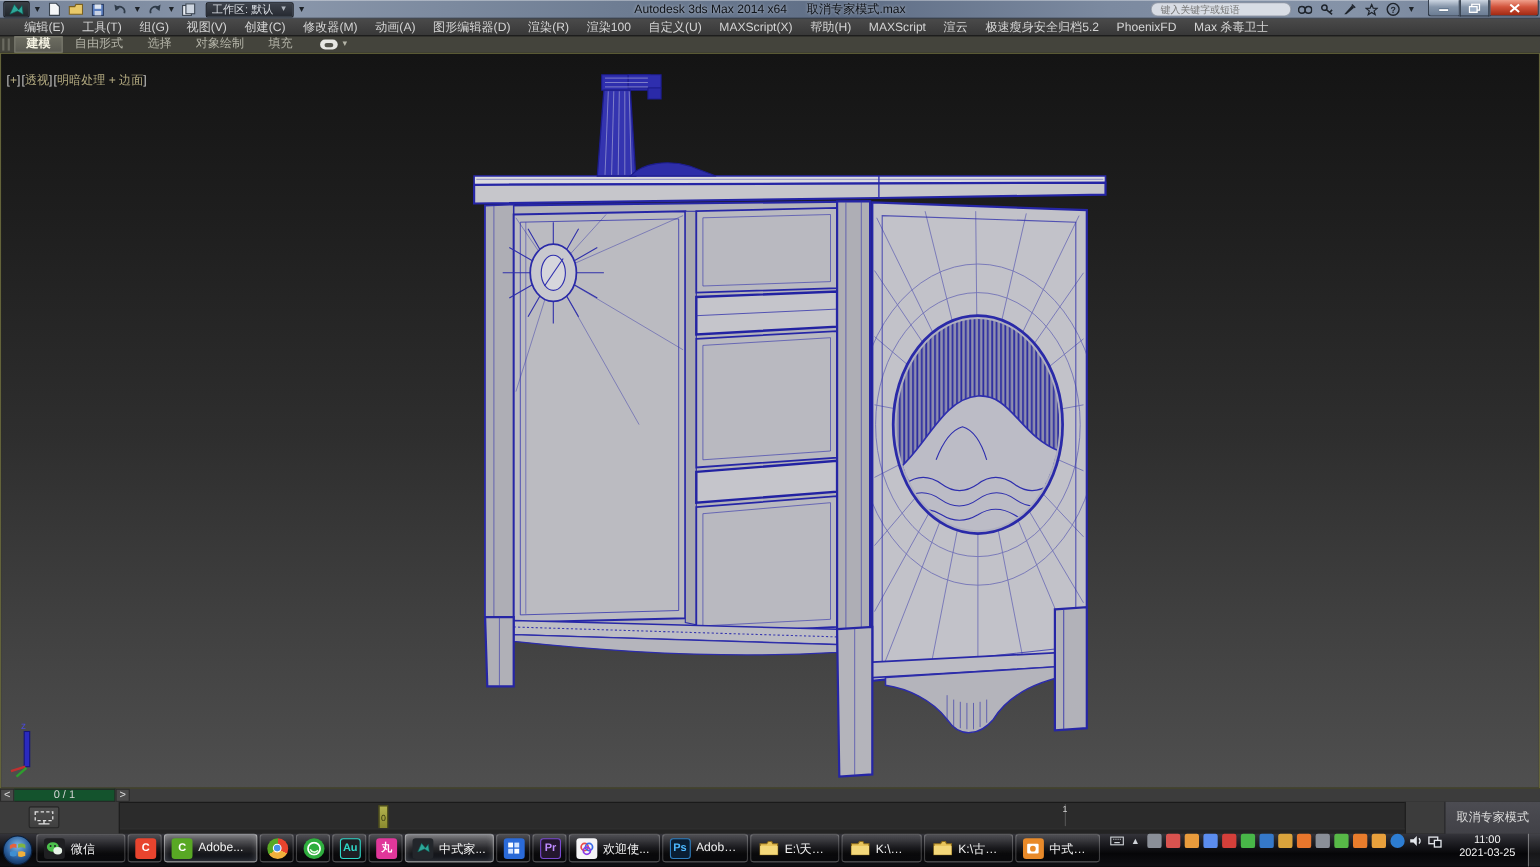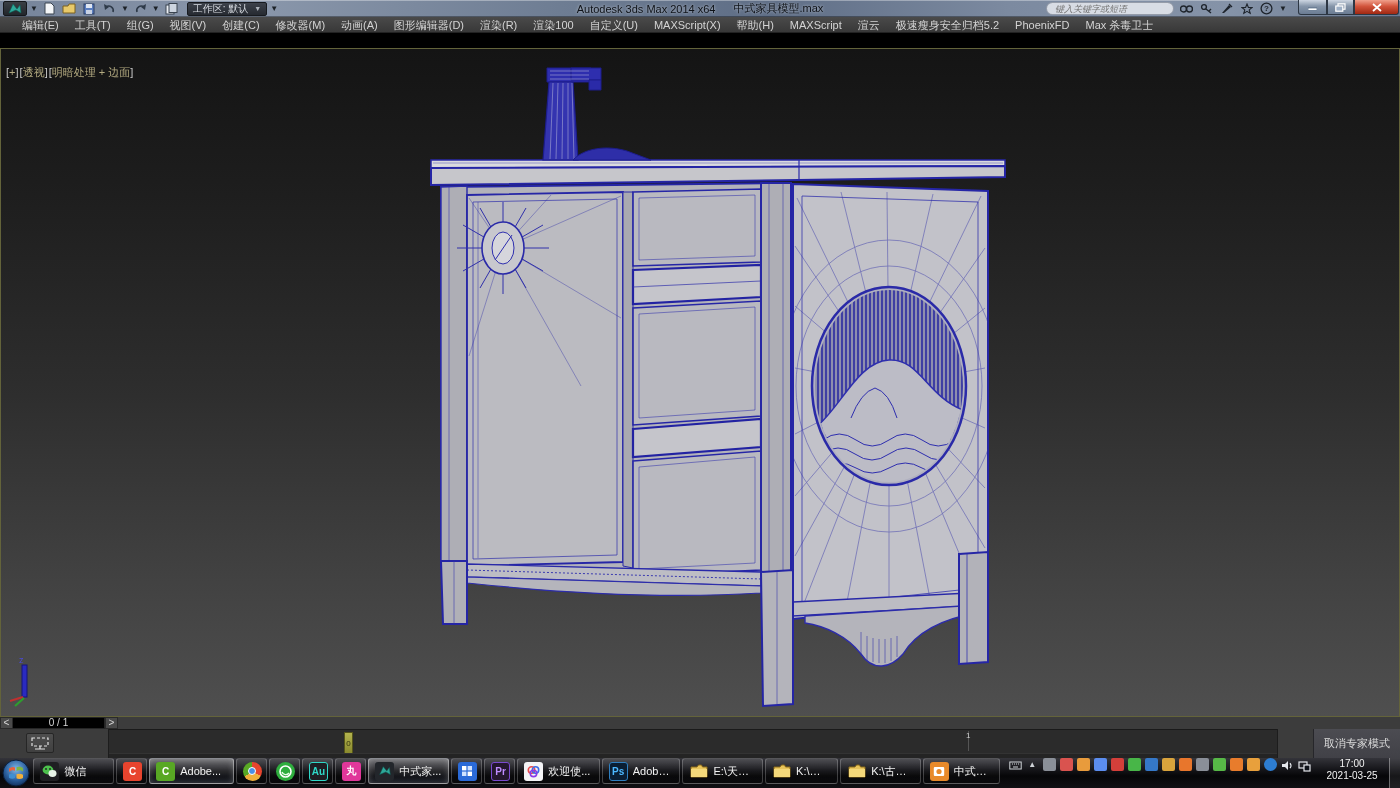--- a/index.html
+++ b/index.html
@@ -181,7 +181,7 @@
 
     <div class="tb-title">
       <span>Autodesk 3ds Max 2014 x64</span>
-      <span>中式家具模型.max</span>
+      <span>取消专家模式.max</span>
     </div>
 
     <div class="tb-right">

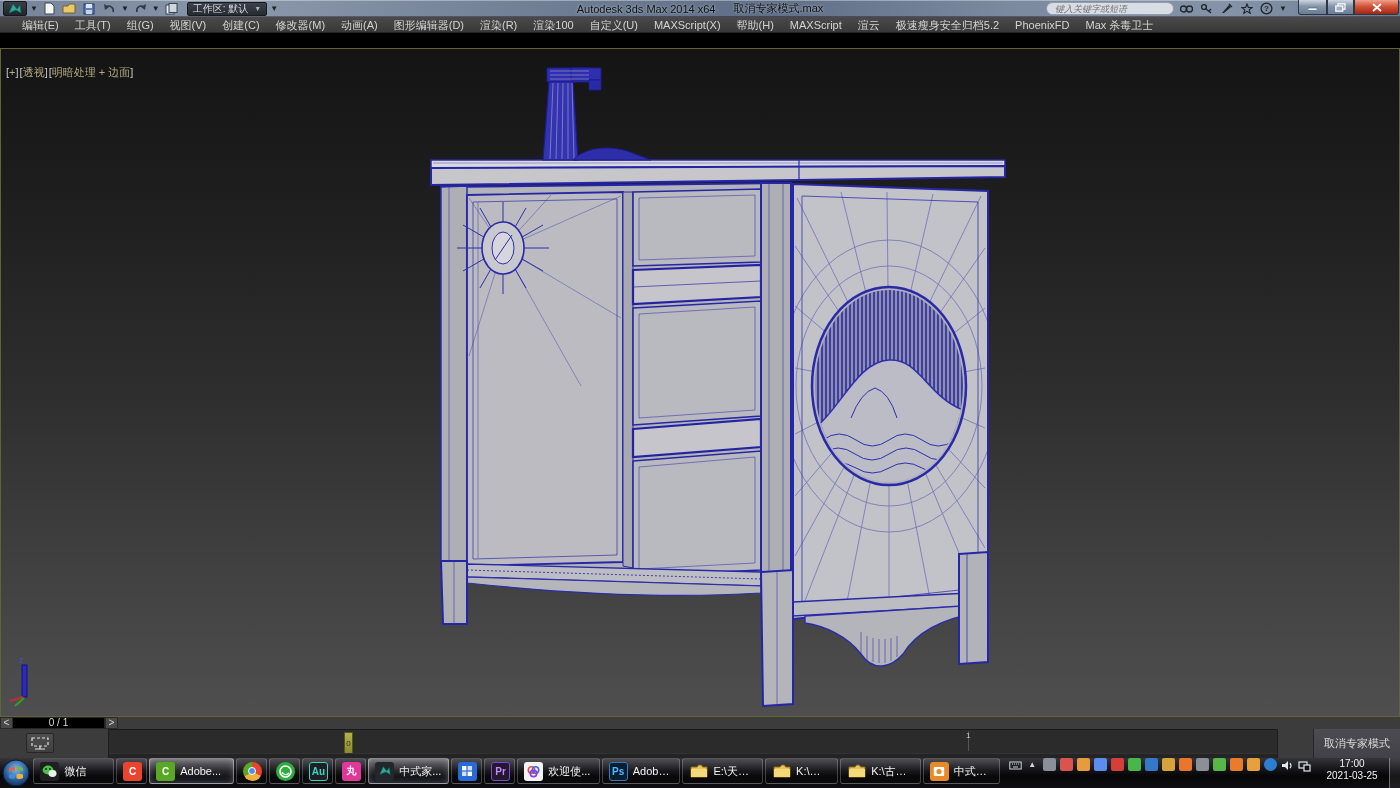--- a/index.html
+++ b/index.html
@@ -27,7 +27,7 @@
     font-size:11px; color:#0e1218; text-shadow:0 0 3px rgba(255,255,255,.55); }
   .tb-right { position:absolute; right:0; top:0; height:17px; display:flex; align-items:center; gap:5px; }
   .ic-search { width:128px; height:13px; border:1px solid #55607183; border-radius:7px;
-    background:rgba(235,238,243,.82); font-style:italic; font-size:9px; color:#6a7382;
+    background:rgba(235,238,243,.82); font-size:9px; color:#6a7382;
     padding:0 8px; outline:none; font-family:"Liberation Sans",sans-serif; }
   .ic-ico { width:15px; height:14px; display:flex; align-items:center; justify-content:center; }
   .winbtns { display:flex; margin-left:6px; margin-right:1px; align-self:flex-start; }

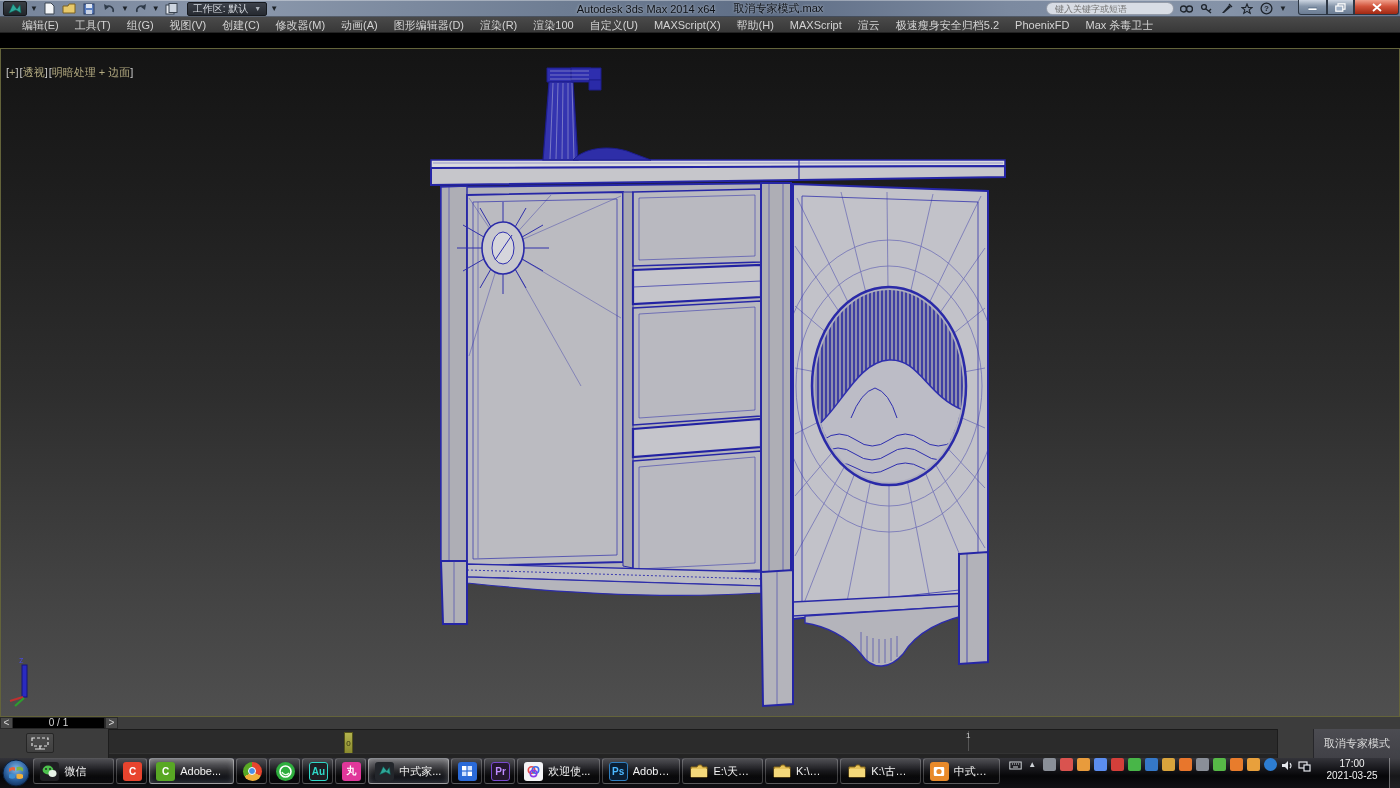--- a/index.html
+++ b/index.html
@@ -258,6 +258,16 @@
     <span class="menu-item">Max 杀毒卫士</span>
   </nav>
 
+  <div id="ribbonbar">
+    <div class="grip"></div>
+    <span class="rtab active">建模</span>
+    <span class="rtab">自由形式</span>
+    <span class="rtab">选择</span>
+    <span class="rtab">对象绘制</span>
+    <span class="rtab">填充</span>
+    <div class="ribbon-pill"></div>
+    <span style="font-size:7px;color:#b4b4a8;margin-left:3px">▼</span>
+  </div>
 
   <div id="viewport">
     <div class="vp-label">

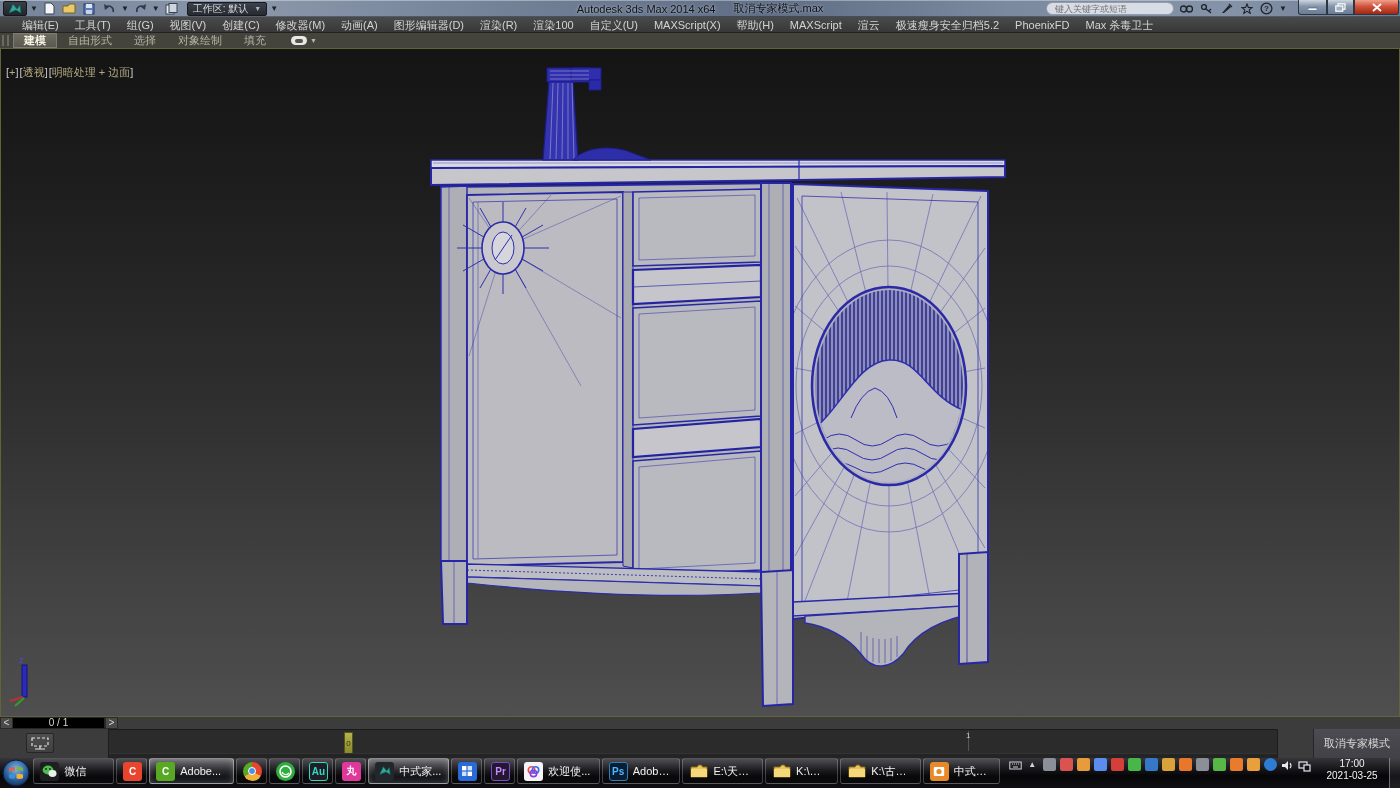--- a/index.html
+++ b/index.html
@@ -70,7 +70,7 @@
   #timebar { position:absolute; left:0; top:717px; width:1400px; height:12px;
     background:#3c3c3c; display:flex; align-items:stretch; font-size:10px; color:#d6d6d6; }
   .t-btn { width:13px; background:#4a4a4a; border:1px solid #2a2a2a; text-align:center; line-height:10px; }
-  .t-frame { width:92px; background:#000000; border:1px solid #252525; border-left:none;
+  .t-frame { width:92px; background:#14532d; border:1px solid #252525; border-left:none;
     text-align:center; line-height:10px; }
 
   

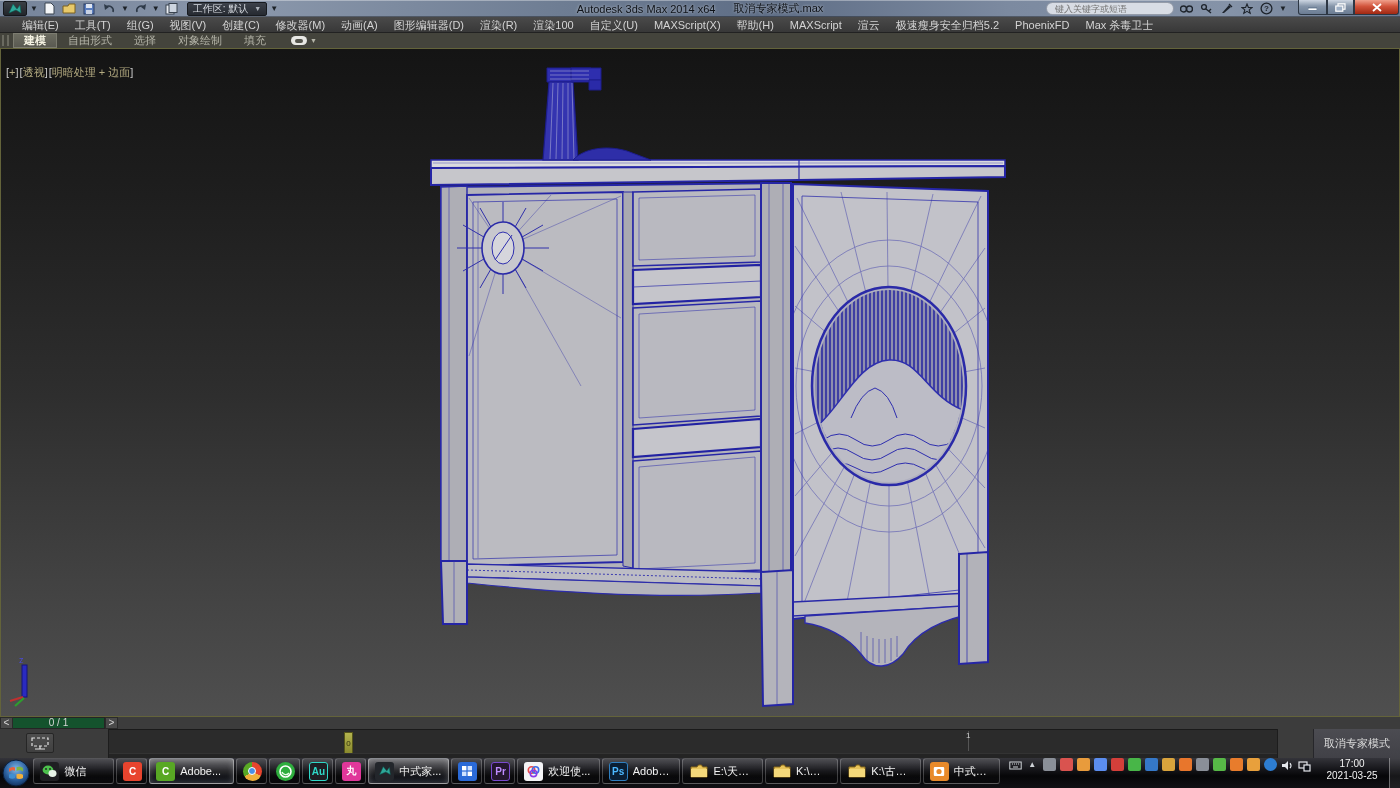--- a/index.html
+++ b/index.html
@@ -605,7 +605,7 @@
     </div>
 
     <div class="clock">
-      <div>17:00</div>
+      <div>11:00</div>
       <div>2021-03-25</div>
     </div>
     <div class="show-desktop"></div>

